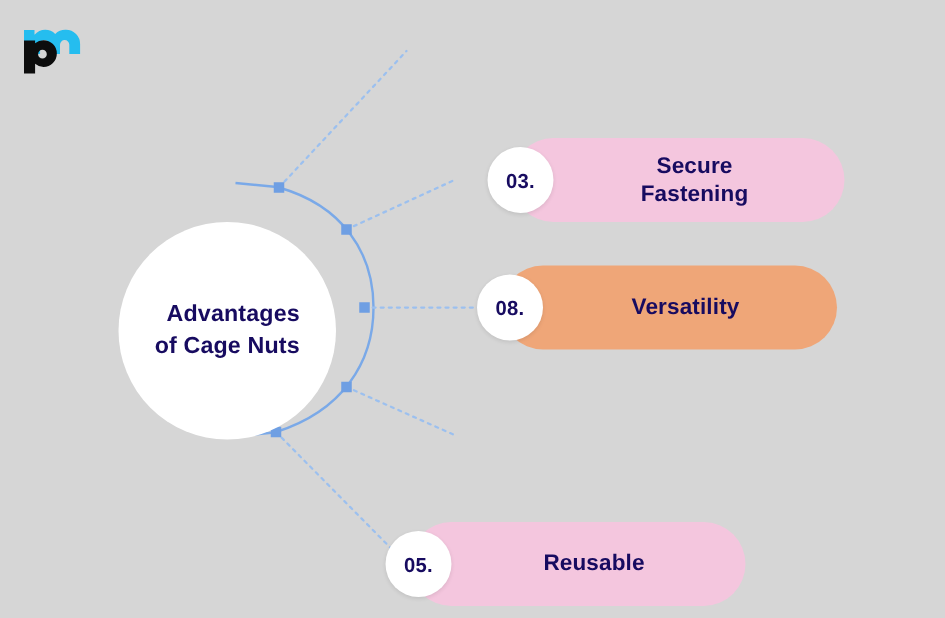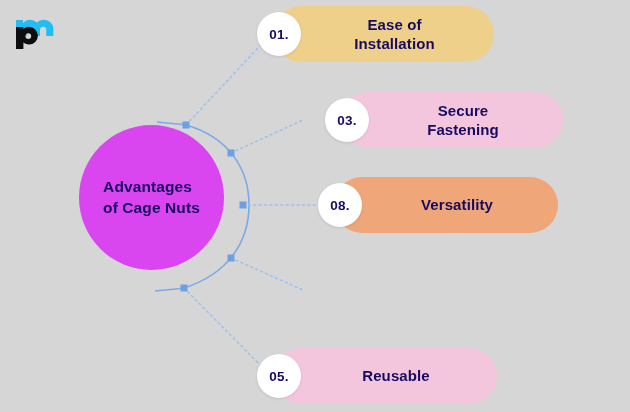--- a/index.html
+++ b/index.html
@@ -147,15 +147,6 @@
 of Cage Nuts</div>
   </div>
 
-  <div class="item" style="left:273px; top:6px; width:221px;">
-    <div class="pill" style="width:221px; background:#efd08b;">
-      <div class="pill-label">Ease of
-Installation</div>
-    </div>
-    <div class="badge">
-      <span class="badge-text">01.</span>
-    </div>
-  </div>
 
   <div class="item" style="left:305px; top:92px; width:222px;margin-left:36px;">
     <div class="pill" style="width:222px; background:#f4c6de;">

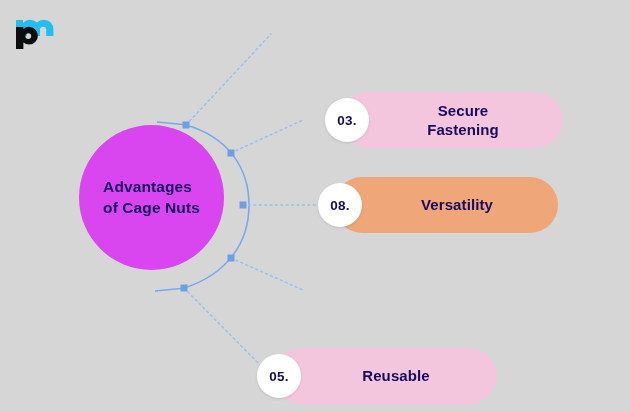--- a/index.html
+++ b/index.html
@@ -44,15 +44,15 @@
   #center-node {
     position: absolute;
     left: 79px;
-    top: 125px;
+    top: 148px;
     width: 145px;
     height: 145px;
     border-radius: 50%;
-    background: #d946ef;
+    background: #ffffff;
     display: flex;
     align-items: center;
     justify-content: center;
-    text-align: left;
+    text-align: right;
   }
   #center-label {
     color: #170b60;

